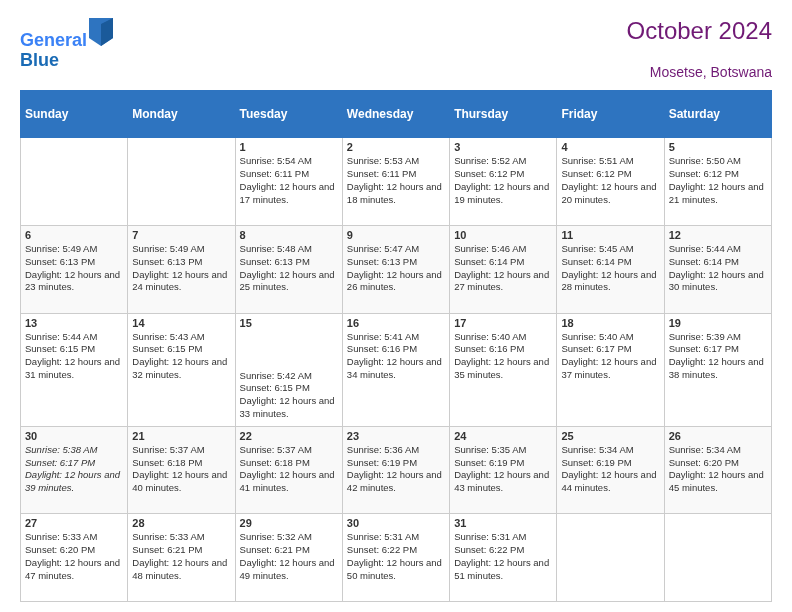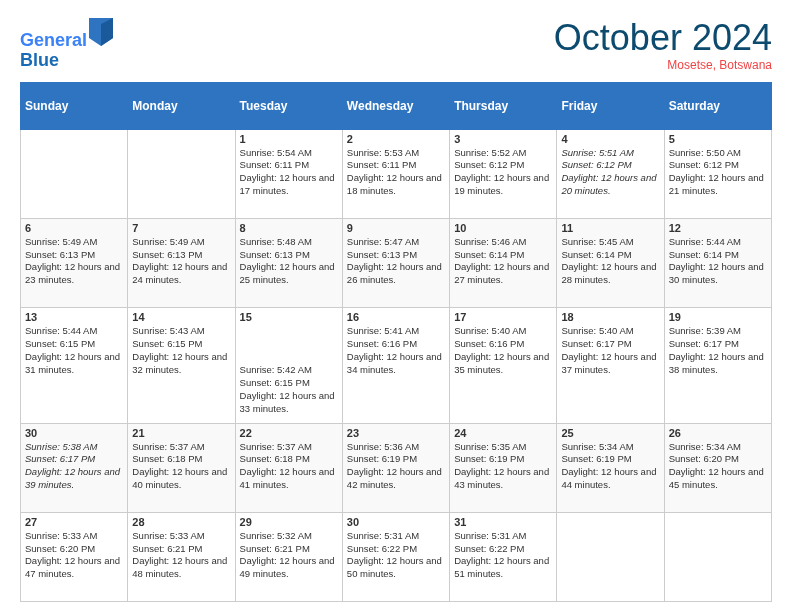--- a/index.html
+++ b/index.html
@@ -43,9 +43,9 @@
       text-align: right;
     }
     .month-title {
-      font-size: 36px;
+      font-size: 24px;
       font-weight: 300;
-      color: #0c4a6e;
+      color: #701a75;
       line-height: 1.1;
     }
     .location {

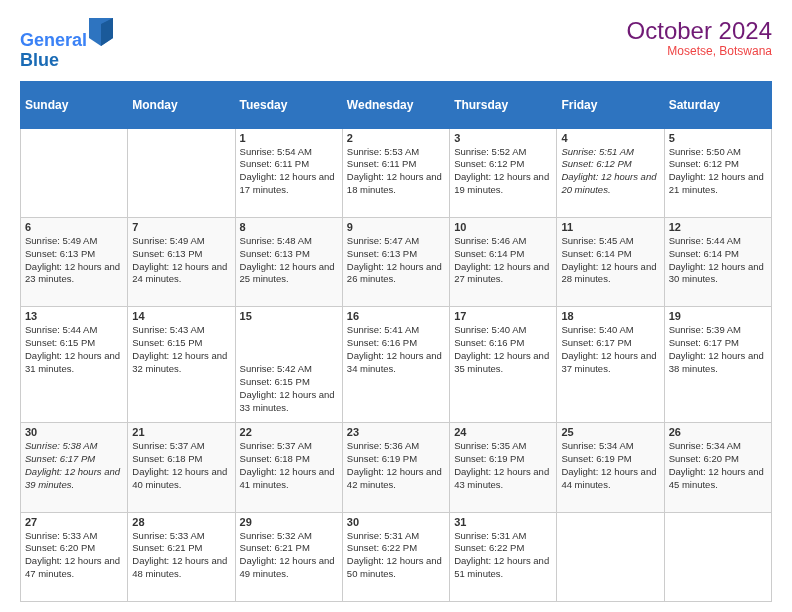--- a/index.html
+++ b/index.html
@@ -49,8 +49,9 @@
       line-height: 1.1;
     }
     .location {
-      font-size: 12px;
-      color: #ef4444;
+      font-size: 14px;
+      color: #701a75;
+      margin-top: 20px;
     }
     .calendar {
       width: 100%;

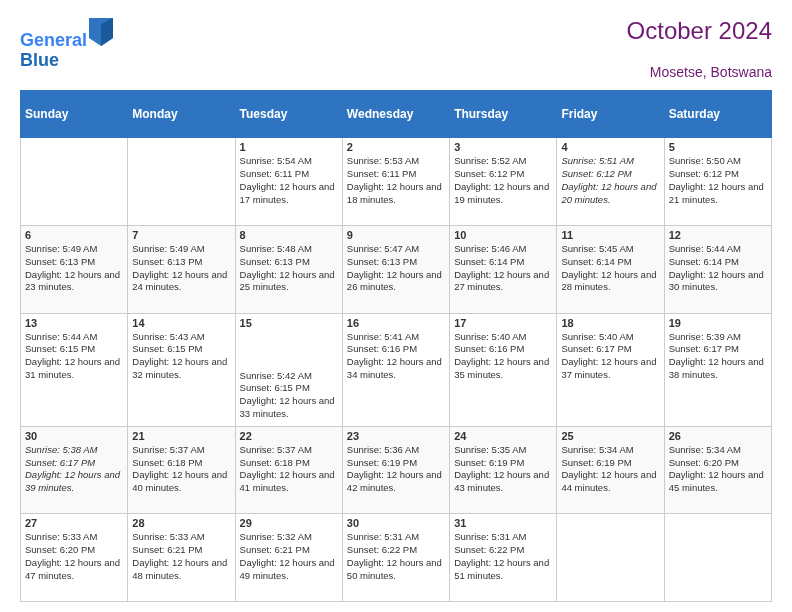--- a/index.html
+++ b/index.html
@@ -161,7 +161,7 @@
           </td>
           <td>
             <span class="day-number">4</span>
-            <div class="day-info" style="white-space: pre-line; font-style: italic;">Sunrise: 5:51 AM
+            <div class="day-info" style="white-space: pre-line;">Sunrise: 5:51 AM
 Sunset: 6:12 PM
 Daylight: 12 hours and 20 minutes.</div>
           </td>

